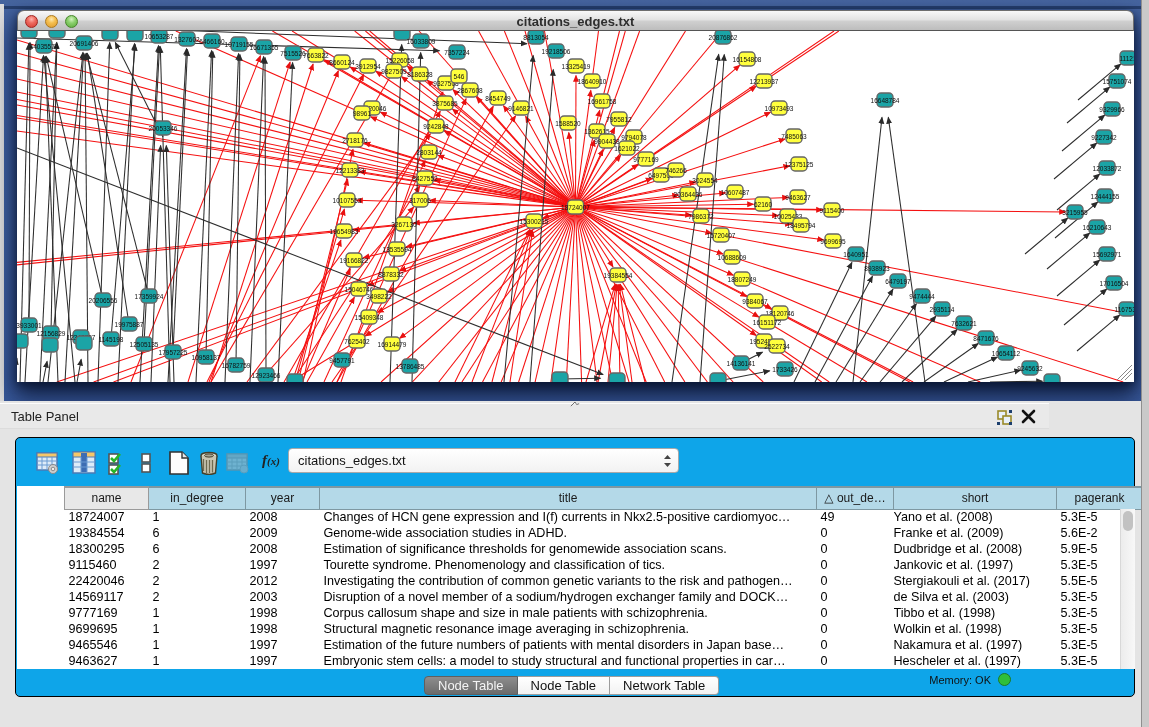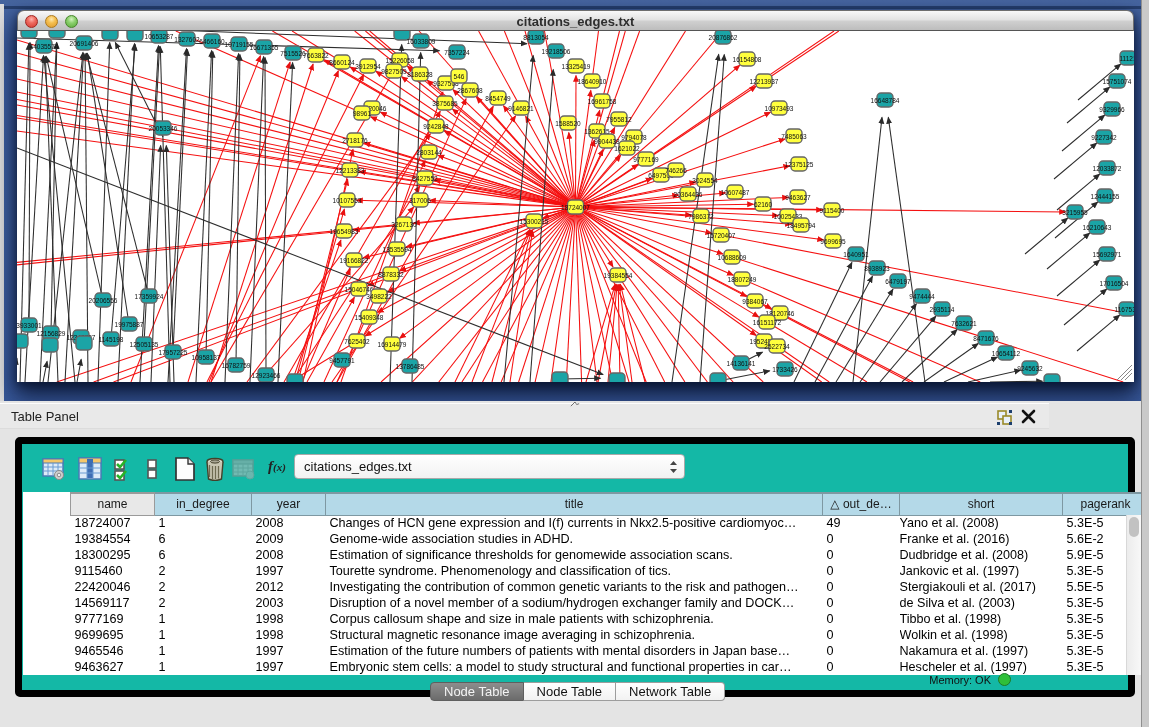--- a/index.html
+++ b/index.html
@@ -30,7 +30,7 @@
 #tpanel-bar { position:absolute; left:0; top:2px; width:1049px; height:26px; background:#e9e9e9; border-top:1px solid #fdfdfd; border-bottom:1px solid #dcdcdc;text-align:center;}
 #tpanel-bar .lbl { position:absolute; left:11px; top:5px; font-size:13px; color:#222; }
 #grip { position:absolute; left:570px; top:-2px; width:10px; height:5px; }
-#inner { position:absolute; left:15px; top:36px; width:1120px; height:260px; background:#14b8a6; border:7px solid #000000; border-radius:5px; }
+#inner { position:absolute; left:15px; top:36px; width:1120px; height:260px; background:#0ea5e9; border:1px solid #000000; border-radius:5px; }
 
 
 #toolbar { position:absolute; left:0px; top:8px; height:28px; width:100%; }

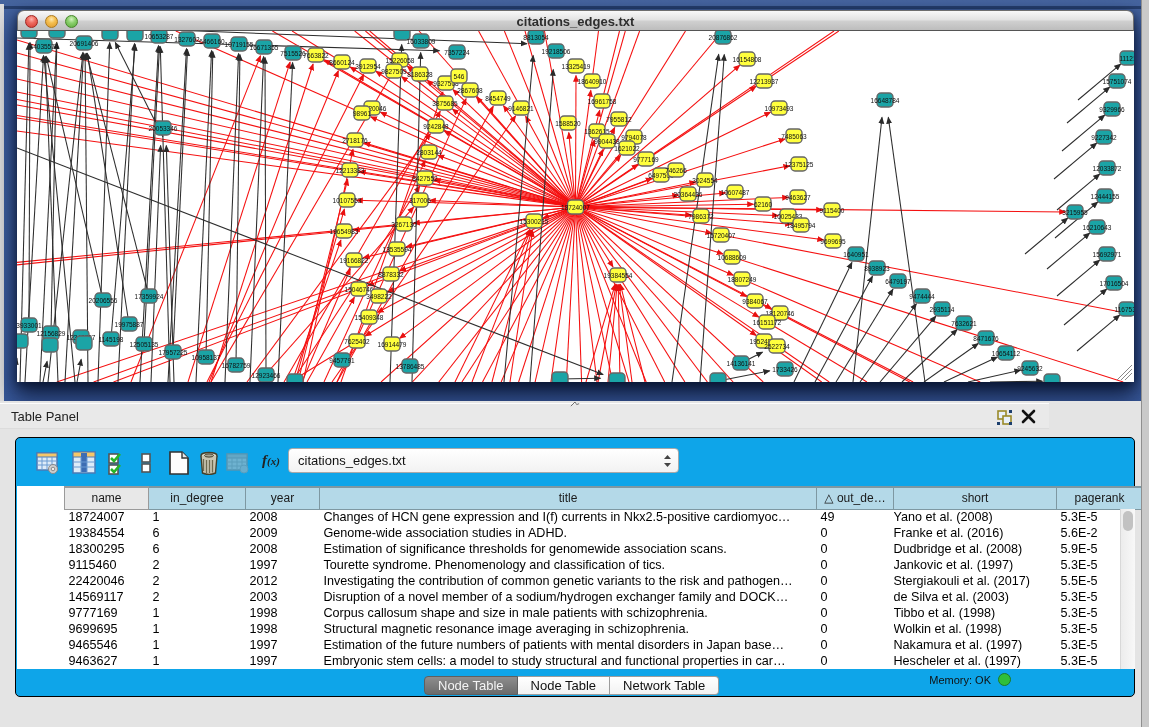--- a/index.html
+++ b/index.html
@@ -688,7 +688,7 @@
                 <td class="c2">2009</td>
                 <td class="c3">Genome-wide association studies in ADHD.</td>
                 <td class="c4">0</td>
-                <td class="c5">Franke et al. (2016)</td>
+                <td class="c5">Franke et al. (2009)</td>
                 <td class="c6">5.6E-2</td>
               </tr>
 <tr>

